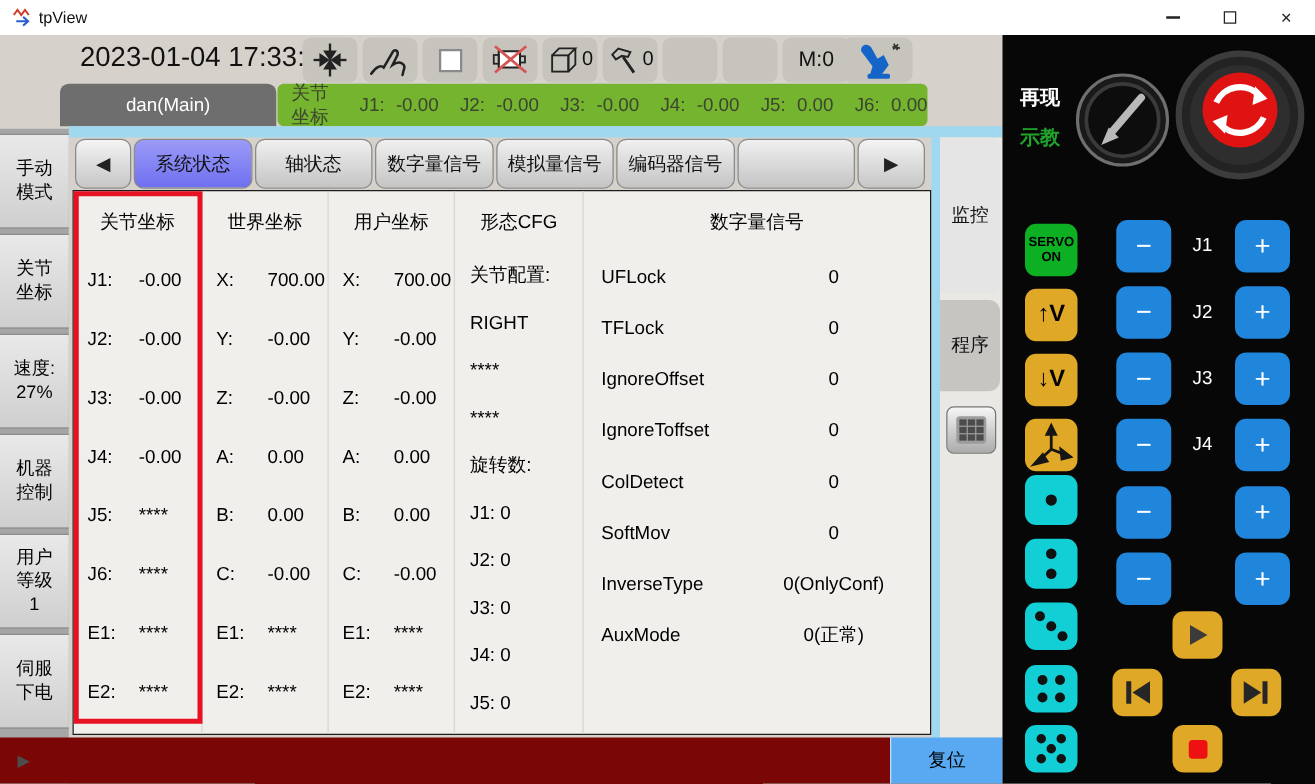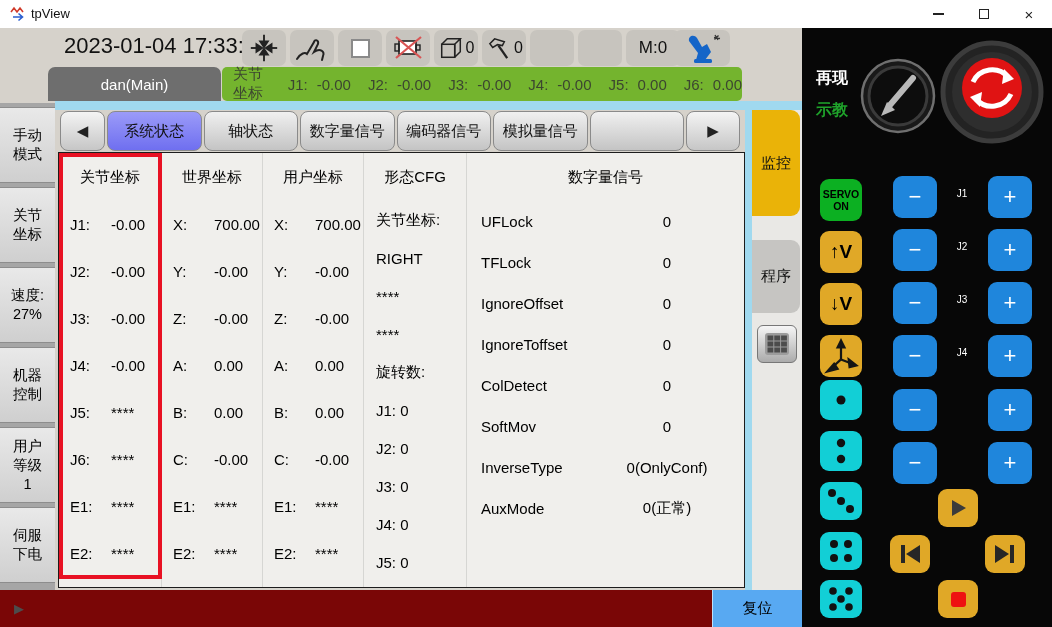--- a/index.html
+++ b/index.html
@@ -261,8 +261,8 @@
       <div class="tab tab-sel">系统状态</div>
       <div class="tab">轴状态</div>
       <div class="tab">数字量信号</div>
+      <div class="tab">模拟量信号</div>
       <div class="tab">编码器信号</div>
-      <div class="tab">模拟量信号</div>
       <div class="tab"></div>
     </div>
   <div class="tab-nav tab-next">

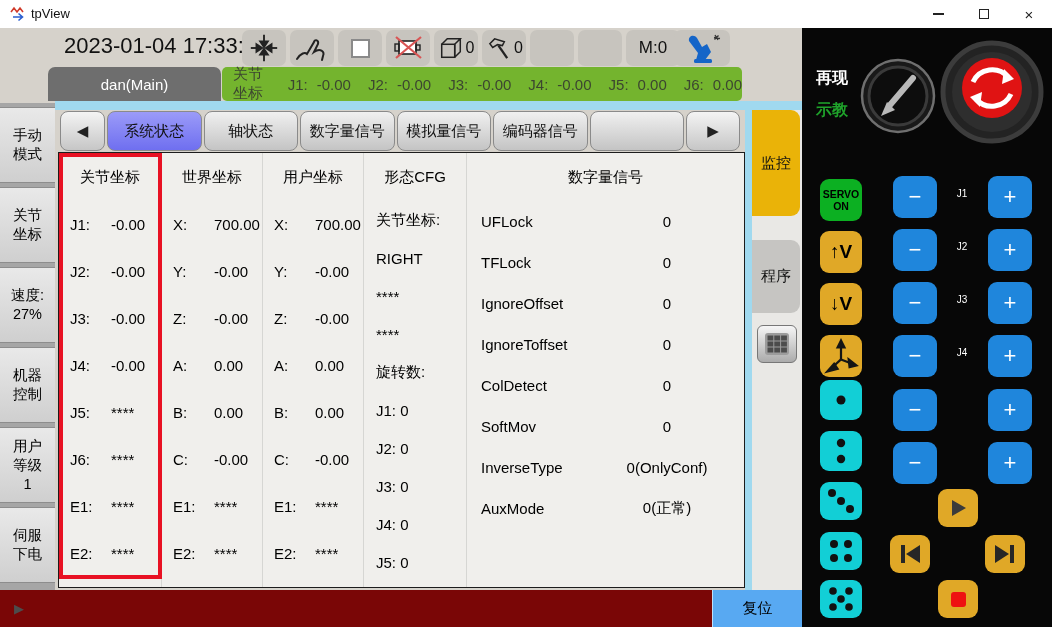--- a/index.html
+++ b/index.html
@@ -67,7 +67,7 @@
   .right-sb{position:absolute;left:752px;top:110px;width:50px;height:480px;background:#e9e8e5;}
   .rtab{position:absolute;left:752px;width:48px;border-radius:0 9px 9px 0;display:flex;align-items:center;
     justify-content:center;font-size:15px;color:#111;}
-  .rtab-monitor{top:110px;height:106px;background:#eab308;}
+  .rtab-monitor{top:110px;height:125px;background:#e5e5e5;}
   .rtab-program{top:240px;height:73px;background:#c6c5c2;}
   .keypad-btn{position:absolute;left:757px;top:325px;width:40px;height:38px;border:1px solid #777;border-radius:6px;
     background:linear-gradient(#f6f6f6,#ababab);display:flex;align-items:center;justify-content:center;}

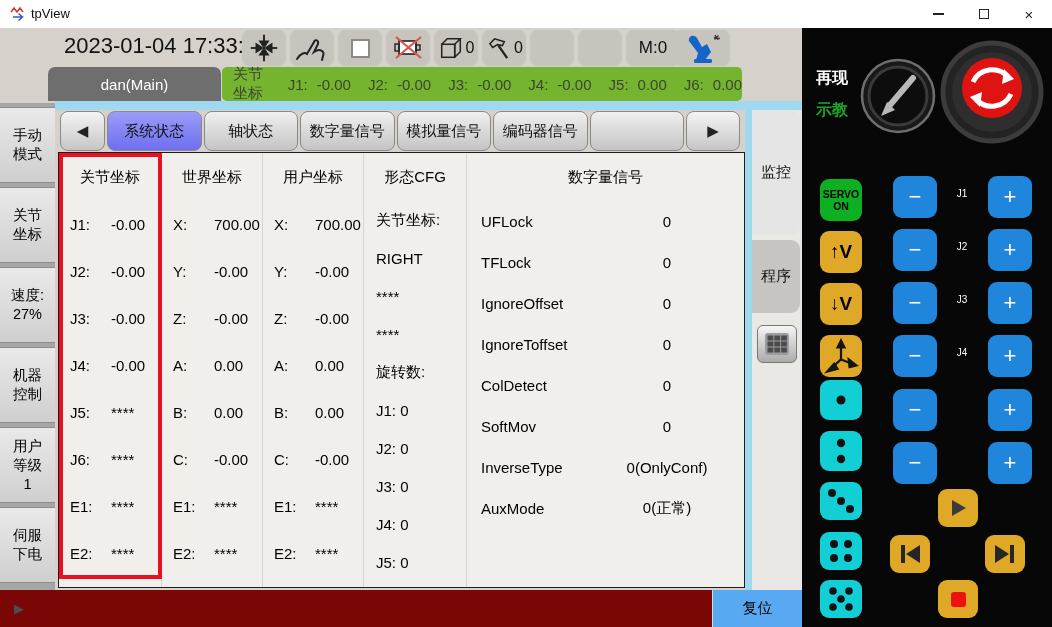--- a/index.html
+++ b/index.html
@@ -96,7 +96,7 @@
   .vbtn{font-size:19px;font-weight:bold;color:#000;}
   .minus-col{left:91px;width:44px;height:42px;font-size:22px;}
   .plus-col{left:186px;width:44px;height:42px;font-size:22px;}
-  .jog-lbl{position:absolute;left:140px;width:40px;text-align:center;color:#fff;font-size:10px;}
+  .jog-lbl{position:absolute;left:140px;width:40px;text-align:center;color:#fff;font-size:15px;}
   .stop-sq{width:15px;height:15px;background:#ee1111;border-radius:3px;}
 </style>
 </head>

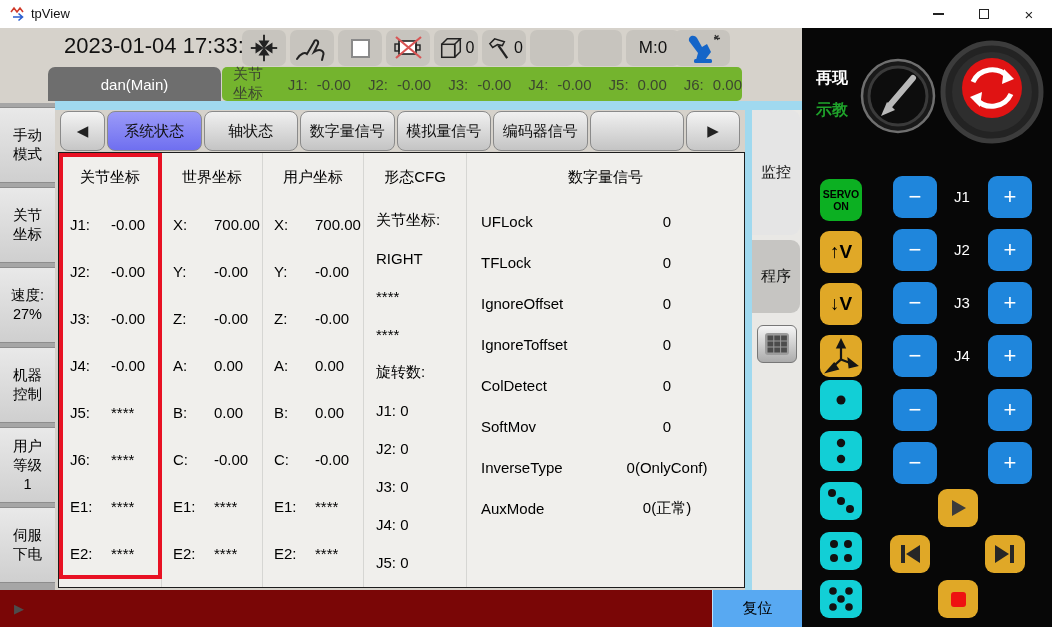--- a/index.html
+++ b/index.html
@@ -378,7 +378,7 @@
         </div>
         <div class="col" style="width: 103px;">
           <div class="col-title">形态CFG</div>
-          <div class="col-line">关节坐标:</div>
+          <div class="col-line">关节配置:</div>
           <div class="col-line">RIGHT</div>
           <div class="col-line">****</div>
           <div class="col-line">****</div>

